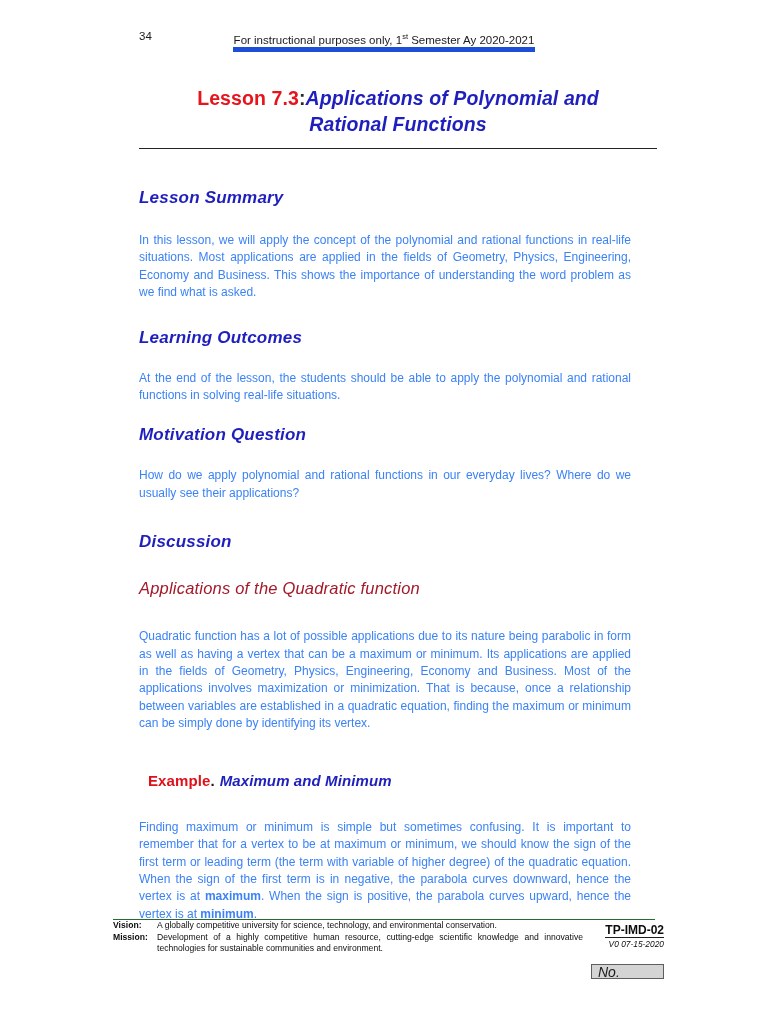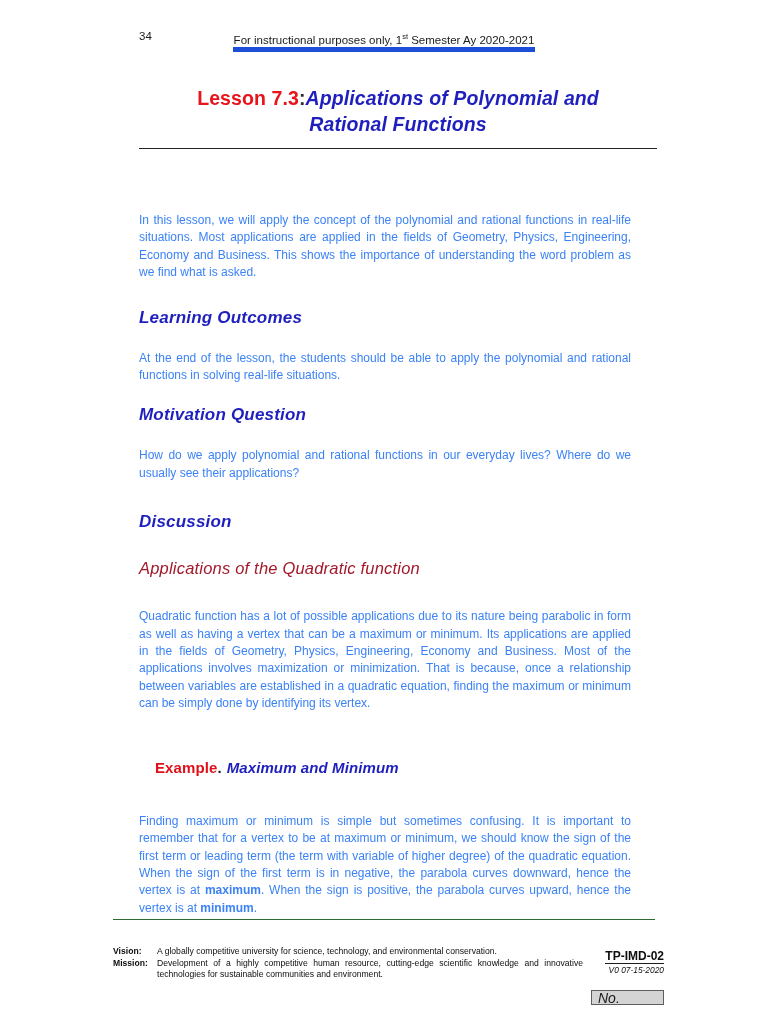--- a/index.html
+++ b/index.html
@@ -259,6 +259,7 @@
 
   <div class="content">
 
+    <div class="section-heading">Lesson Summary</div>
     <div class="gap-h1"></div>
     <div class="para">In this lesson, we will apply the concept of the polynomial and rational functions in real-life situations. Most applications are applied in the fields of Geometry, Physics, Engineering, Economy and Business. This shows the importance of  understanding the word problem as we find what is asked.</div>
 

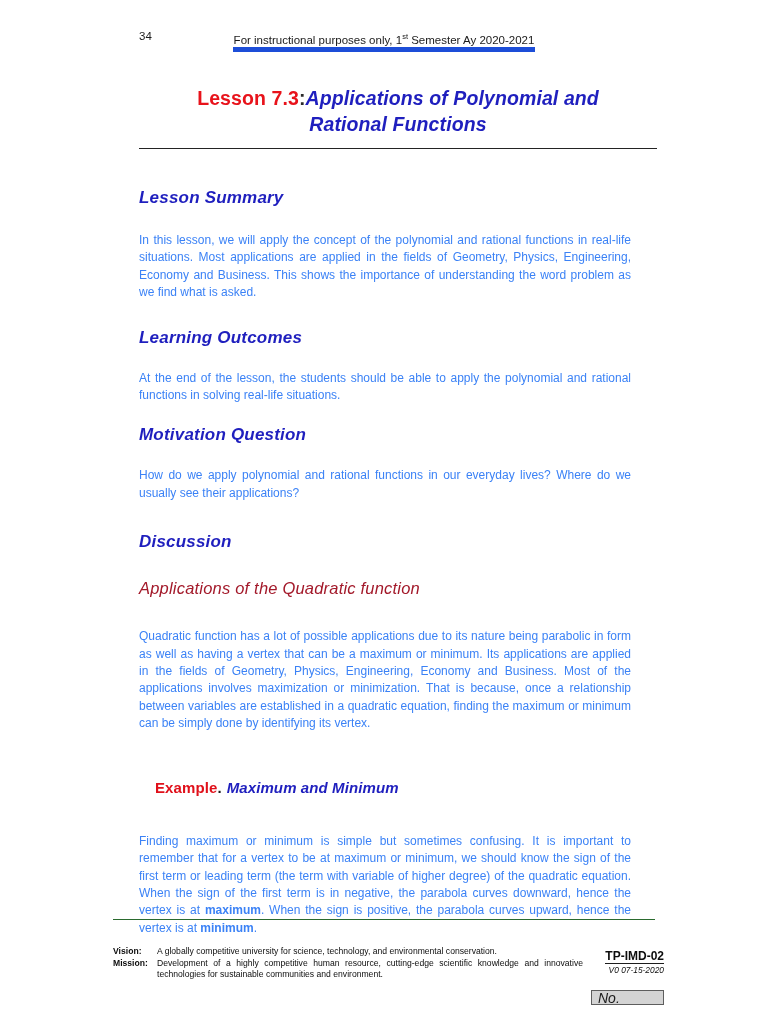--- a/index.html
+++ b/index.html
@@ -128,7 +128,7 @@
   .para b { font-weight: bold; }
 
   .example-heading {
-    margin: 16px;
+    margin: 9px;
     font-size: 15px;
     letter-spacing: .1px;
   }

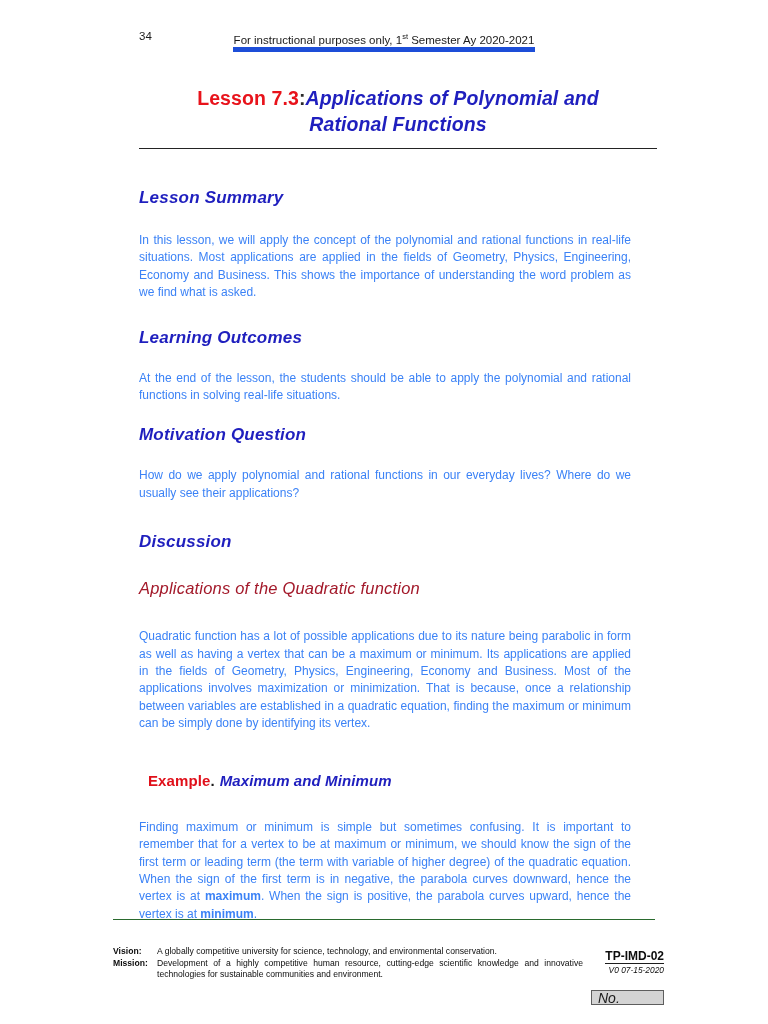--- a/index.html
+++ b/index.html
@@ -174,7 +174,7 @@
   .footer-body {
     display: flex;
     align-items: flex-start;
-    margin-top: 26px;
+    margin-top: 0;
   }
   .footer-left {
     width: 470px;

